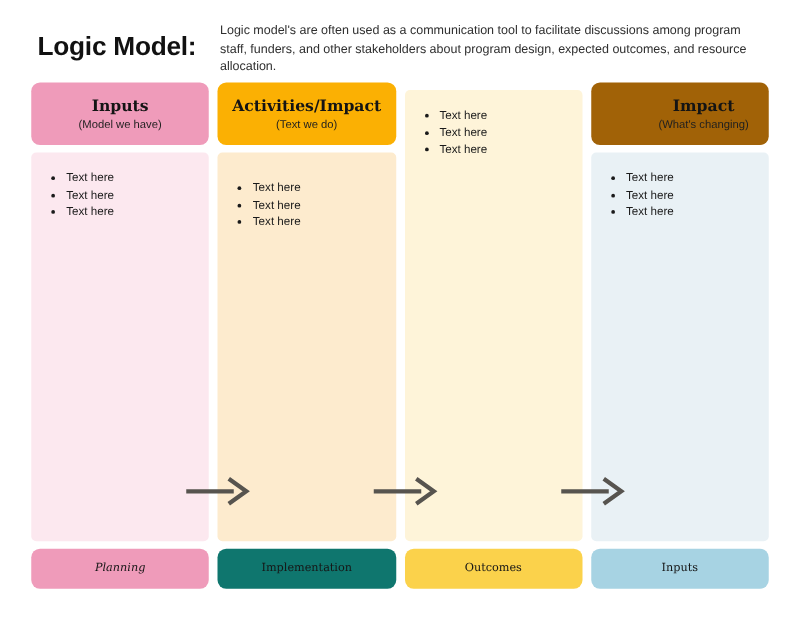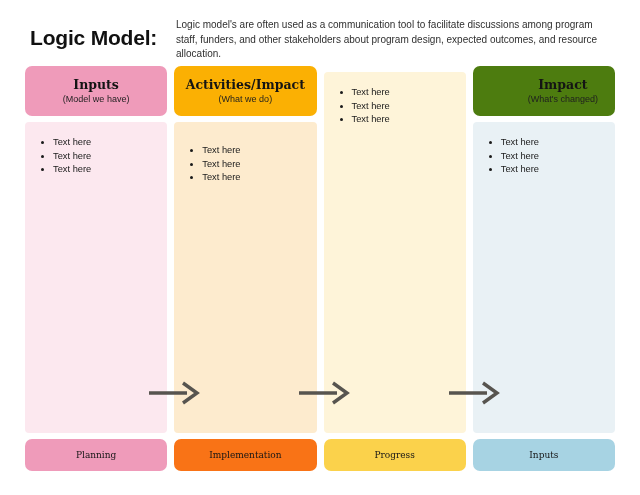--- a/index.html
+++ b/index.html
@@ -184,7 +184,7 @@
   </div>
 
   <div class="col">
-    <div class="col-header" style="background: #4d7c0f; padding-left: 38px;">
+    <div class="col-header" style="background: #a16207; padding-left: 38px;">
       <div class="h-title">Impact</div>
       <div class="h-sub">(What's changed)</div>
     </div>

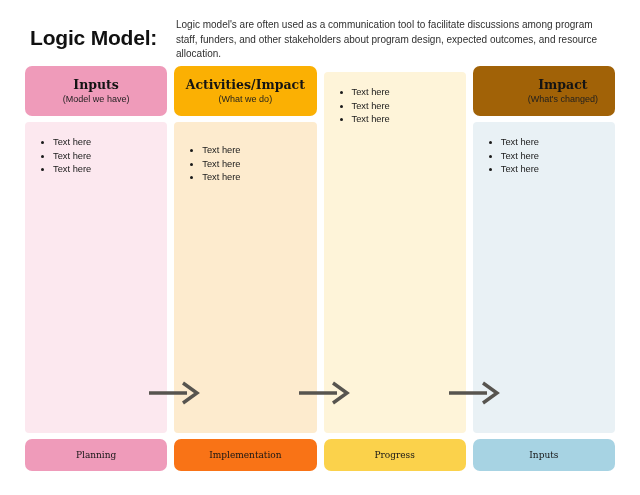--- a/index.html
+++ b/index.html
@@ -160,7 +160,7 @@
   <div class="col">
     <div class="col-header" style="background: rgb(251, 176, 3);">
       <div class="h-title">Activities/Impact</div>
-      <div class="h-sub">(What we do)</div>
+      <div class="h-sub">(Text we do)</div>
     </div>
     <div class="col-body offset-1" style="background: rgb(253, 235, 206);">
       <ul class="bullets">

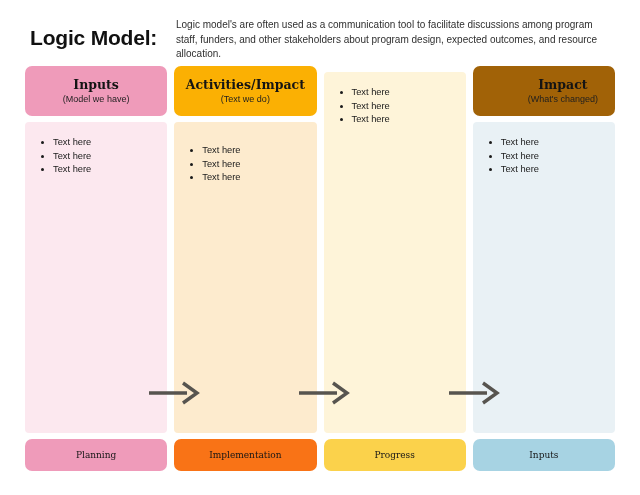--- a/index.html
+++ b/index.html
@@ -186,7 +186,7 @@
   <div class="col">
     <div class="col-header" style="background: #a16207; padding-left: 38px;">
       <div class="h-title">Impact</div>
-      <div class="h-sub">(What's changed)</div>
+      <div class="h-sub">(What's changing)</div>
     </div>
     <div class="col-body" style="background: rgb(233, 241, 245);">
       <ul class="bullets">

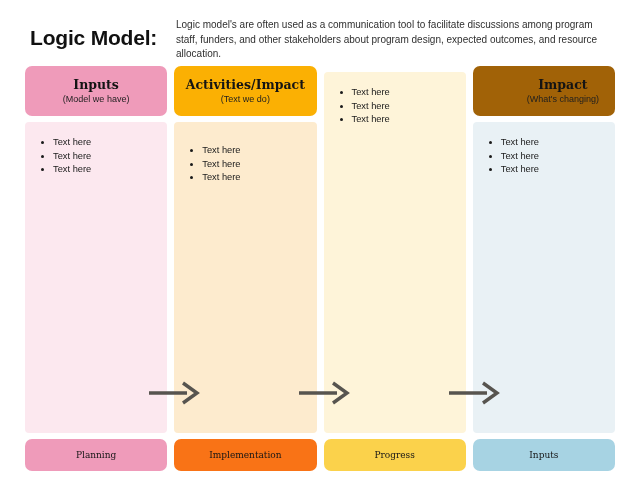--- a/index.html
+++ b/index.html
@@ -154,7 +154,7 @@
         <li>Text here</li>
       </ul>
     </div>
-    <div class="col-footer" style="background: rgb(239, 155, 186);">Planning</div>
+    <div class="col-footer" style="background: rgb(239, 155, 186); font-style: italic;">Planning</div>
   </div>
 
   <div class="col">

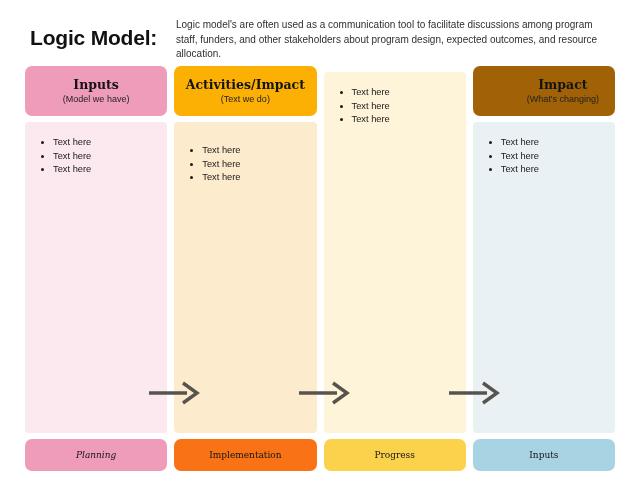--- a/index.html
+++ b/index.html
@@ -169,7 +169,7 @@
         <li>Text here</li>
       </ul>
     </div>
-    <div class="col-footer" style="background: #f97316;">Implementation</div>
+    <div class="col-footer" style="background: #0f766e;">Implementation</div>
   </div>
 
   <div class="col">

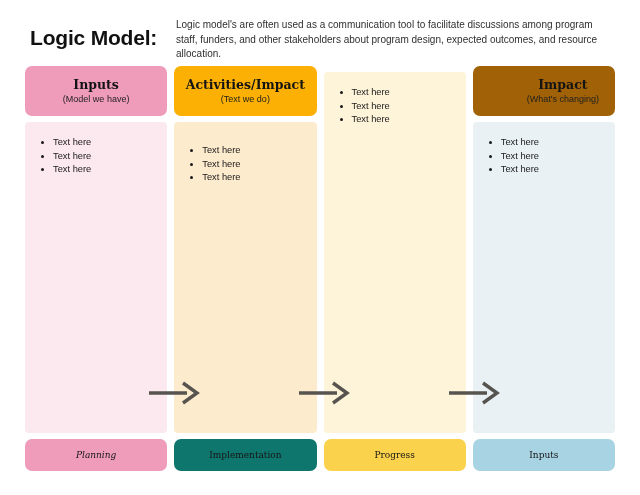--- a/index.html
+++ b/index.html
@@ -180,7 +180,7 @@
         <li>Text here</li>
       </ul>
     </div>
-    <div class="col-footer" style="background: rgb(251, 210, 75);">Progress</div>
+    <div class="col-footer" style="background: rgb(251, 210, 75);">Outcomes</div>
   </div>
 
   <div class="col">

